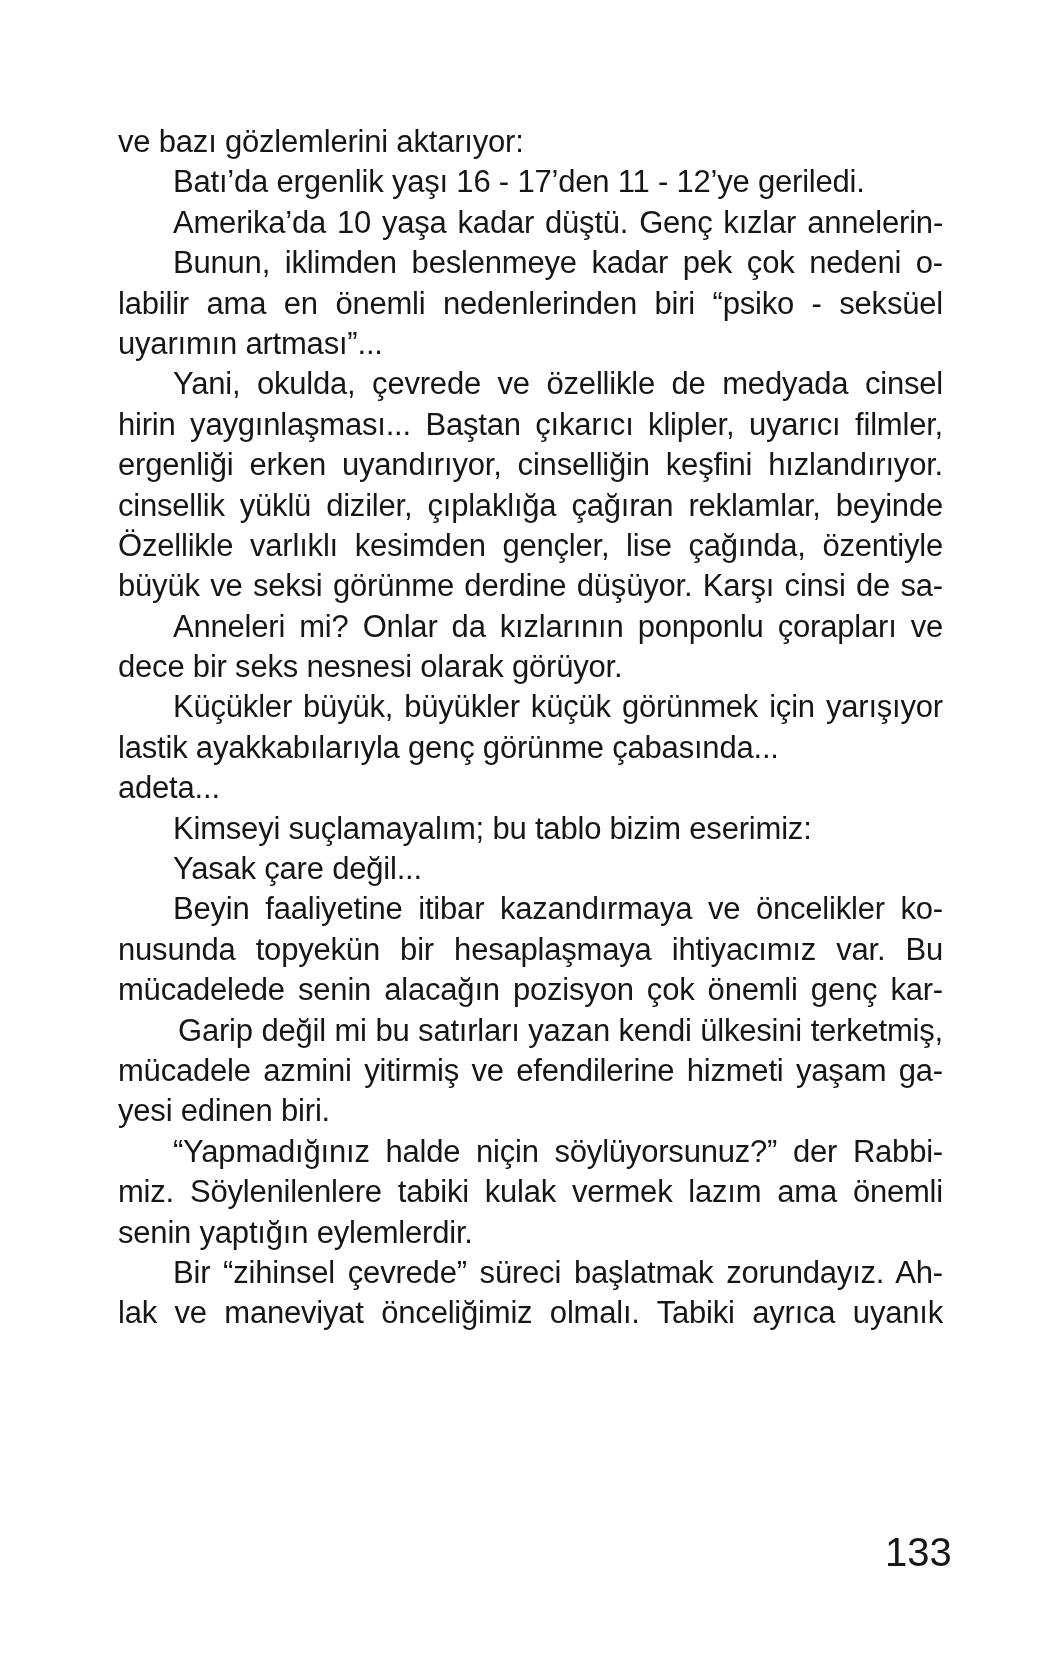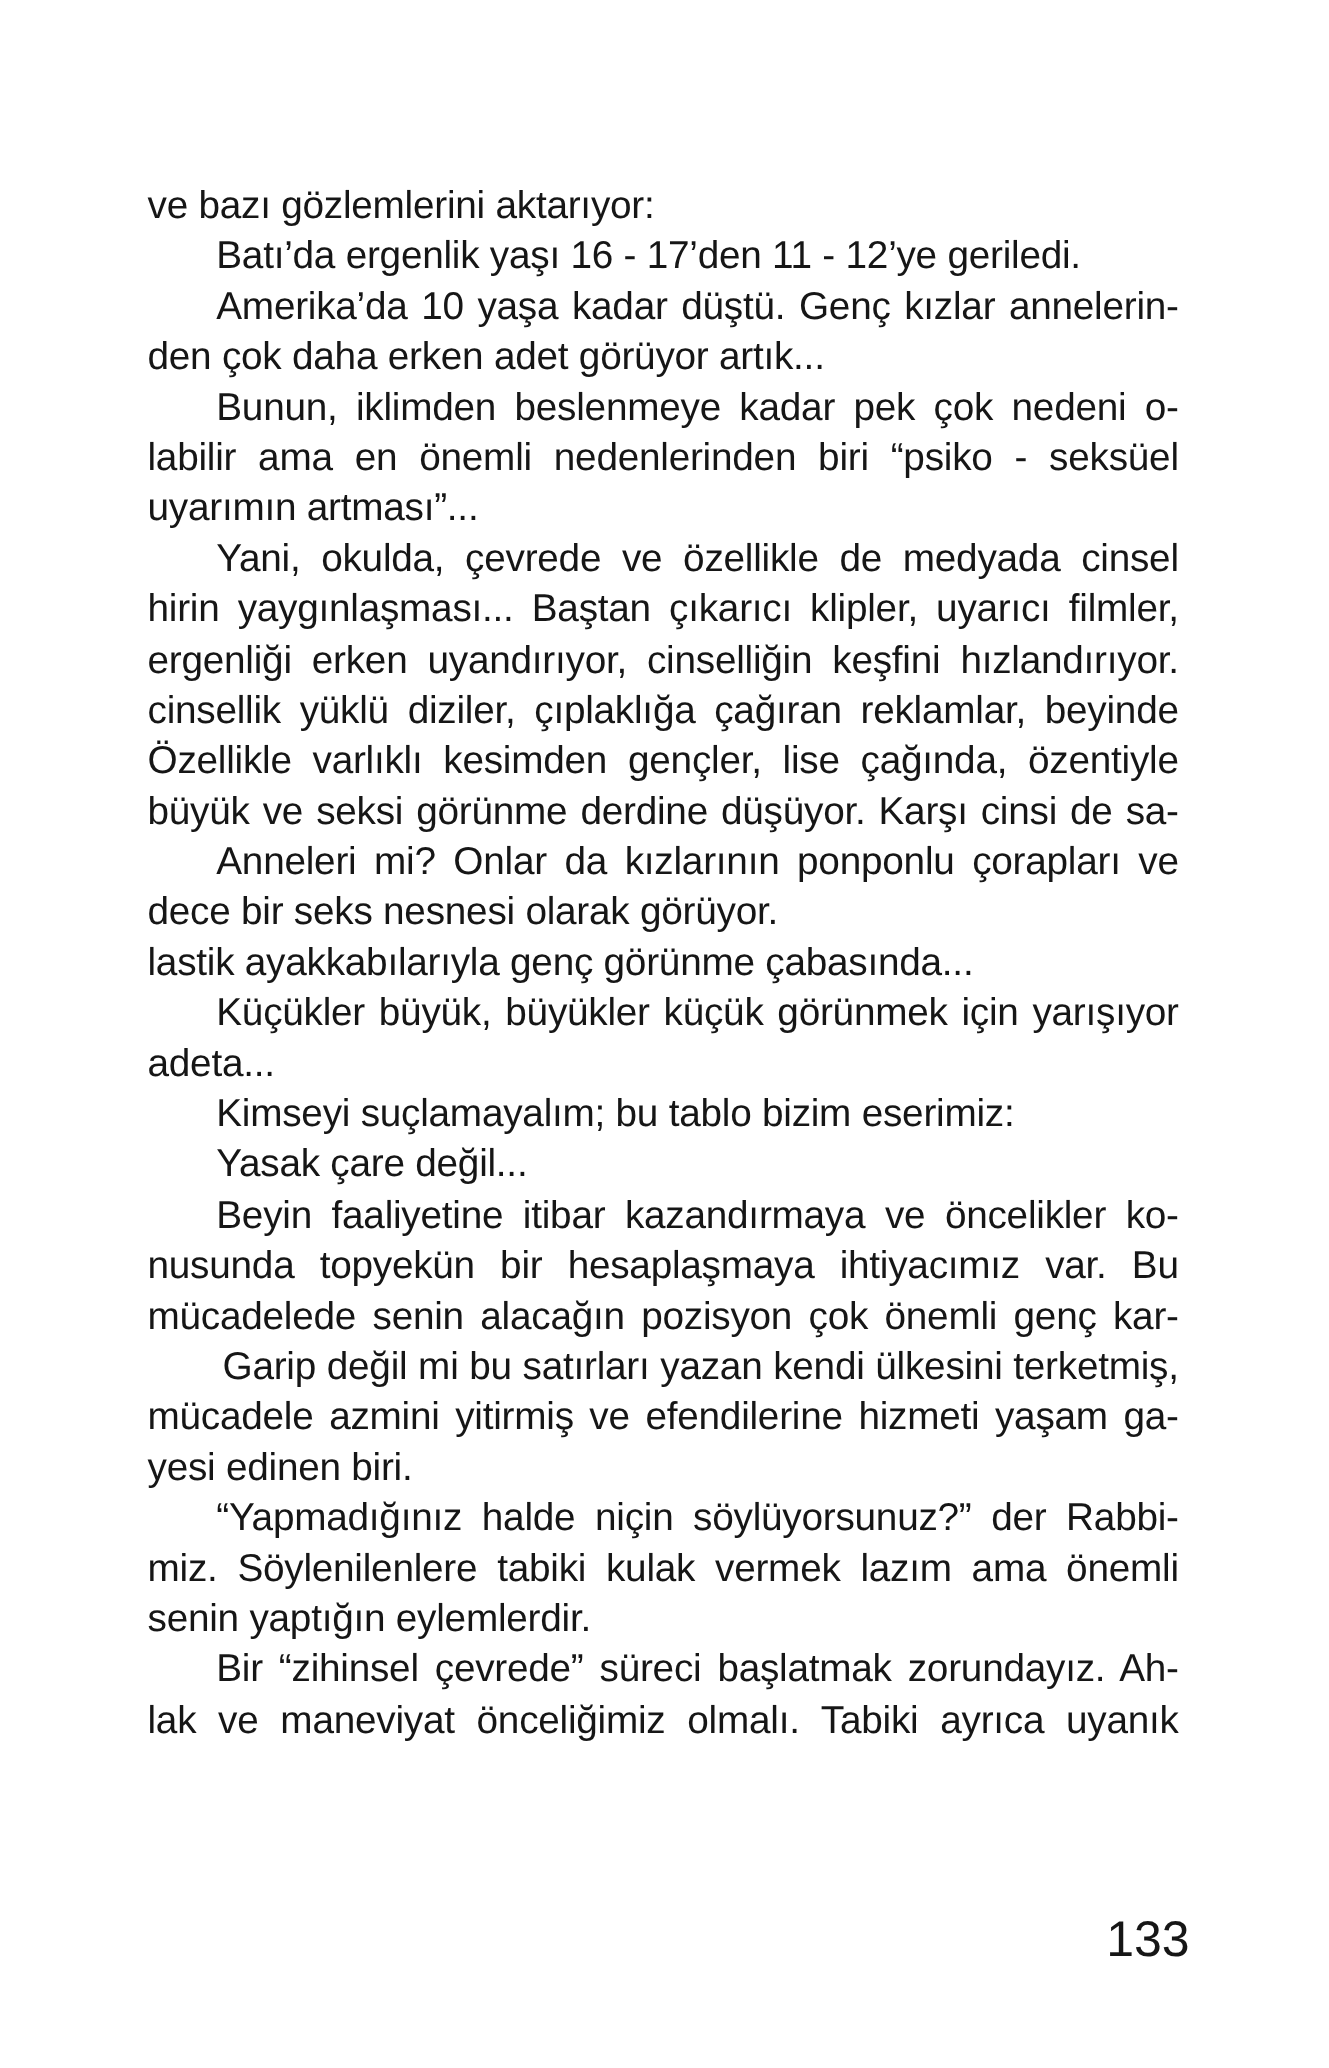--- a/index.html
+++ b/index.html
@@ -5,7 +5,7 @@
   html, body { margin: 0; padding: 0; background: #ffffff; }
   body { width: 1063px; height: 1654px; position: relative; overflow: hidden; }
   .page {
-    position: absolute; left: 118px; top: 144px; width: 825px;
+    position: absolute; left: 118px; top: 122px; width: 825px;
     font-family: "Liberation Sans", sans-serif;
     font-size: 31px; line-height: 40.4px; color: #161616;
     letter-spacing: -0.2px;

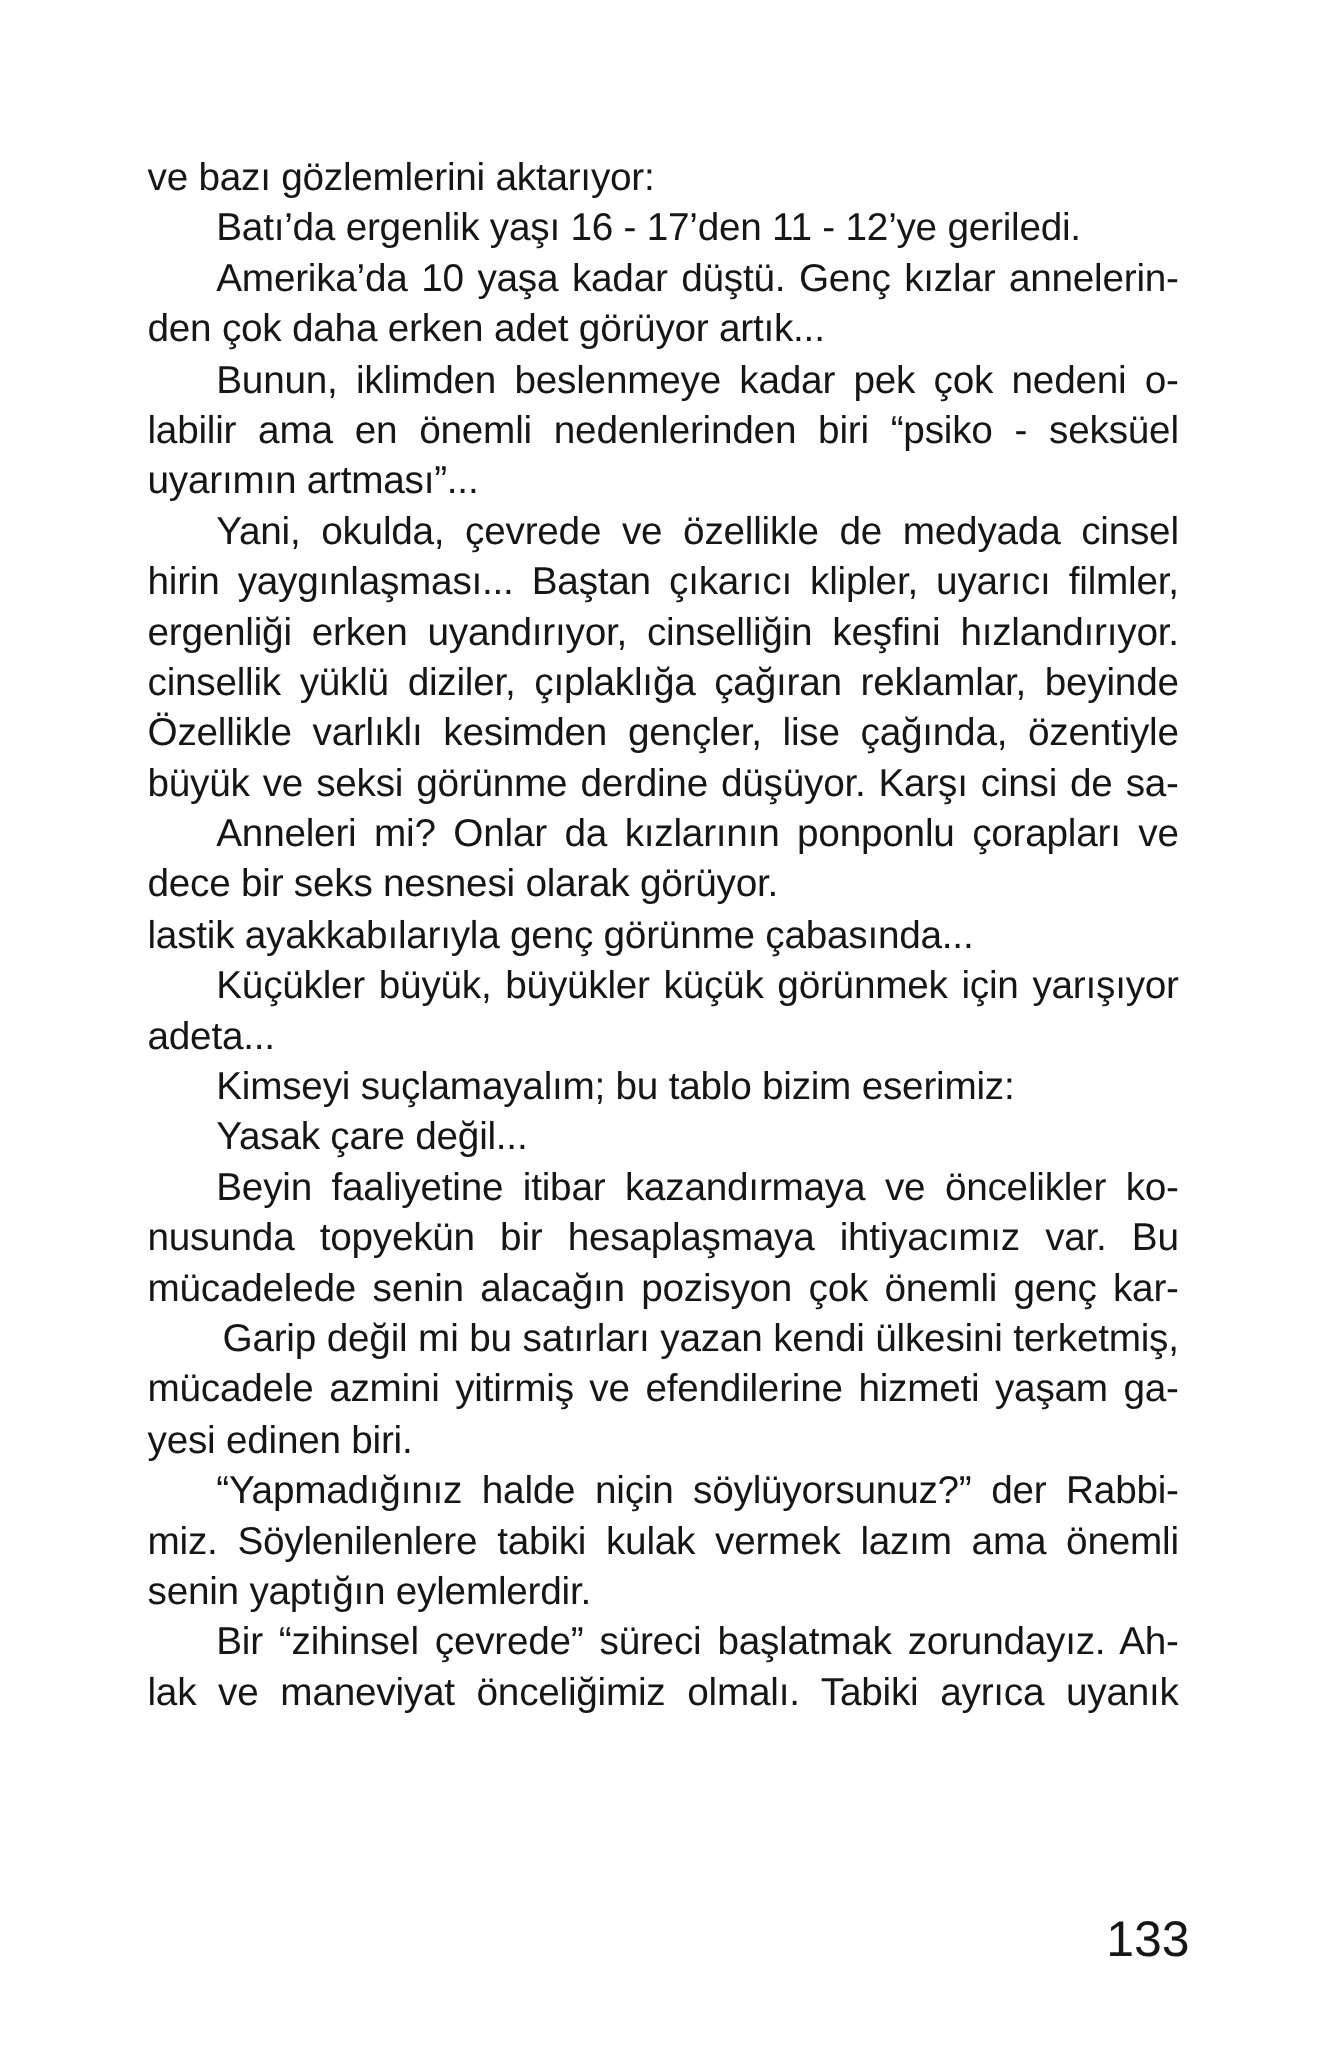--- a/index.html
+++ b/index.html
@@ -27,7 +27,6 @@
     <span class="line">ve bazı gözlemlerini aktarıyor:</span>
     <span class="line ind">Batı’da ergenlik yaşı 16 - 17’den 11 - 12’ye geriledi.</span>
     <span class="line j ind">Amerika’da 10 yaşa kadar düştü. Genç kızlar annelerin-</span>
-    <span class="line">den çok daha erken adet görüyor artık...</span>
     <span class="line j ind">Bunun, iklimden beslenmeye kadar pek çok nedeni o-</span>
     <span class="line j">labilir ama en önemli nedenlerinden biri “psiko - seksüel</span>
     <span class="line">uyarımın artması”...</span>

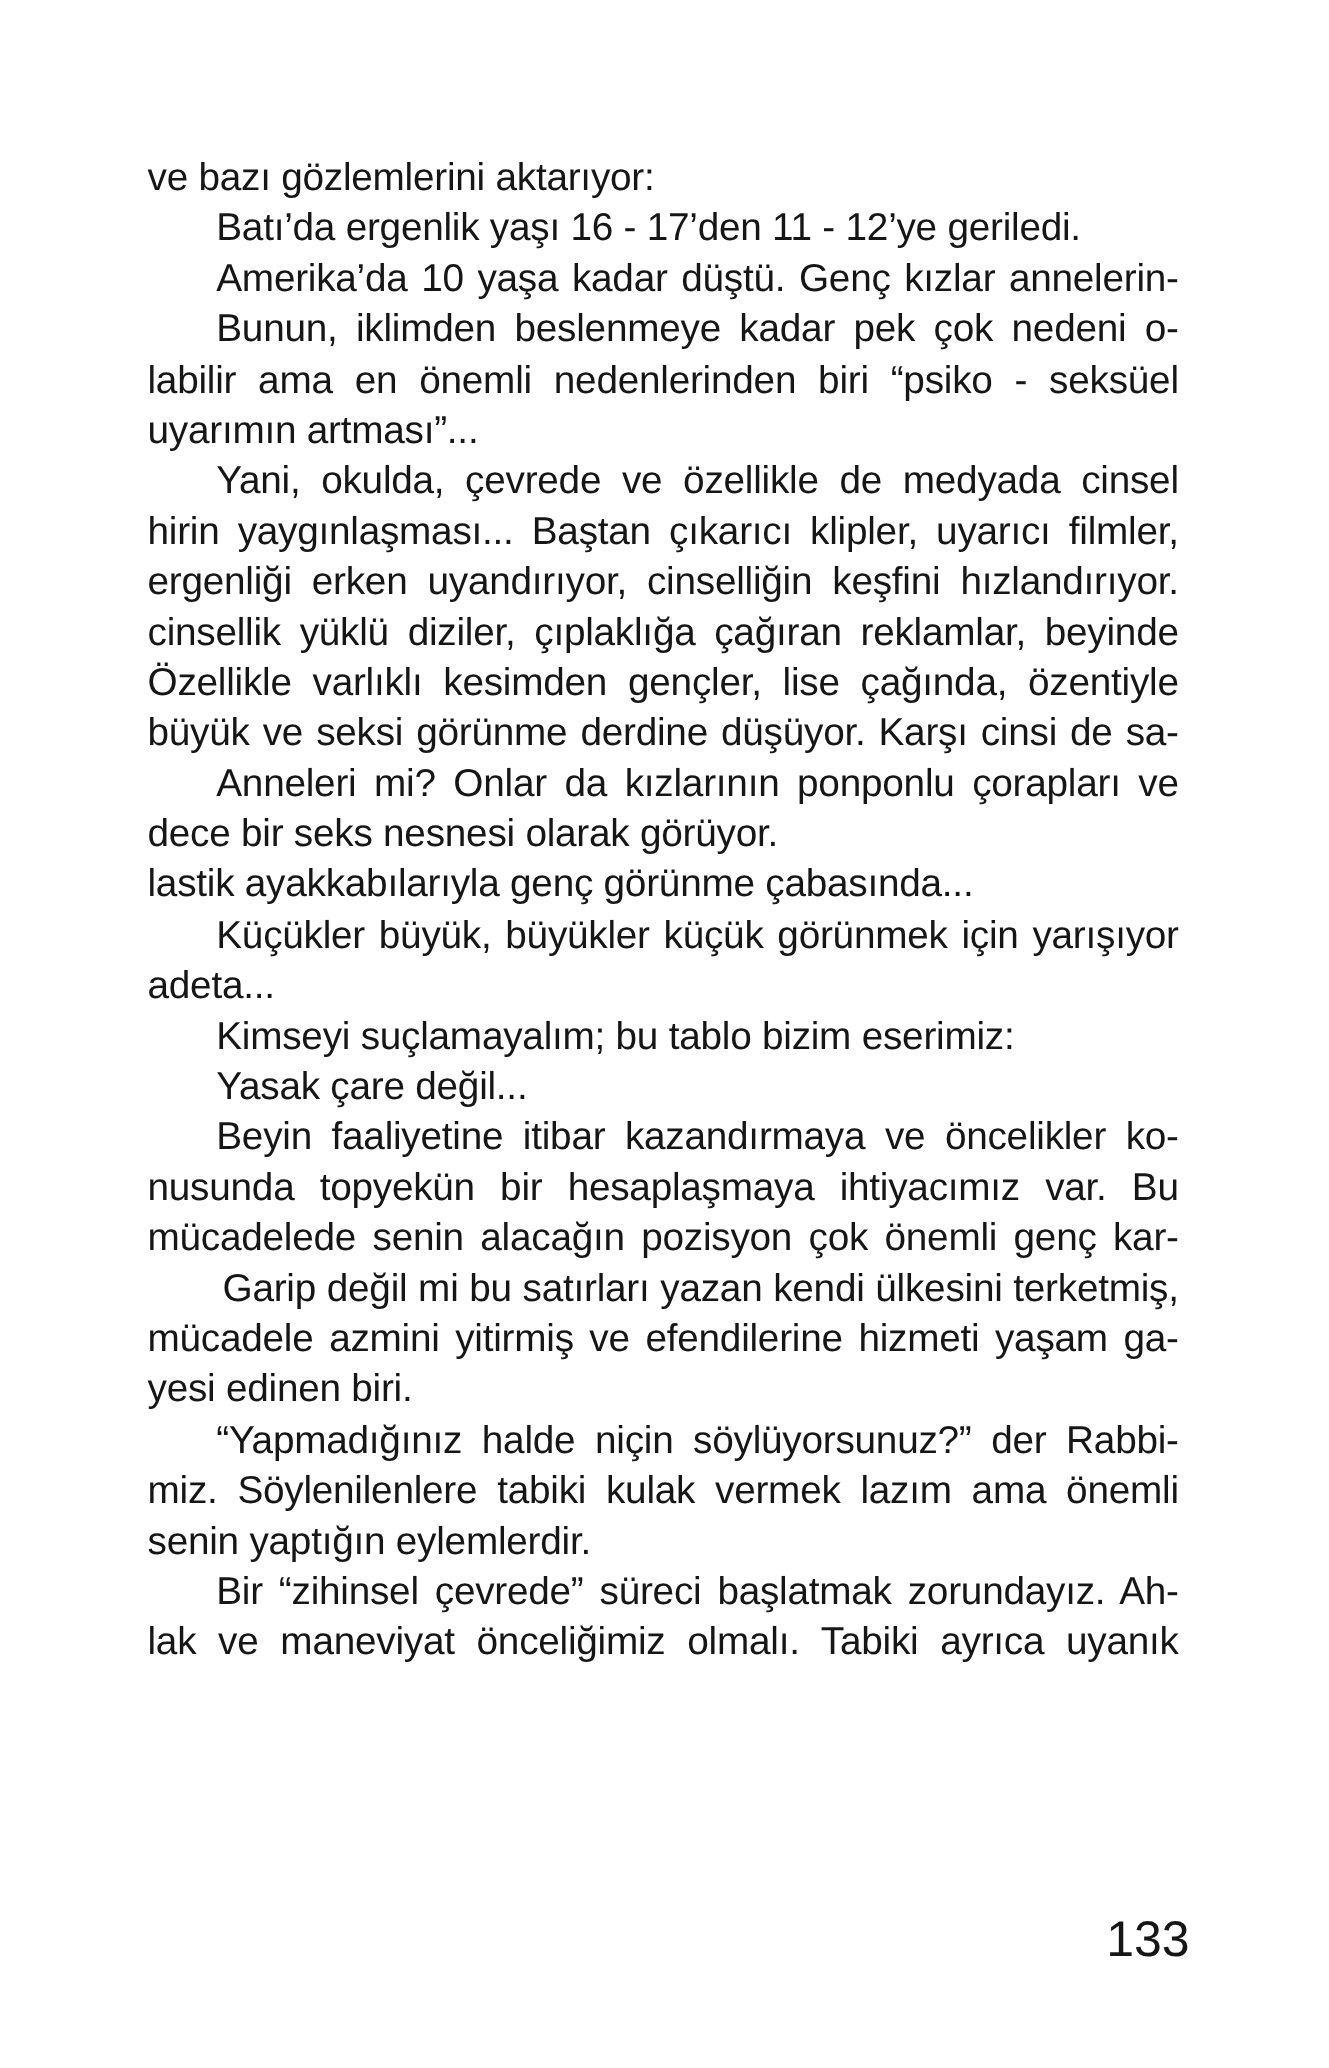--- a/index.html
+++ b/index.html
@@ -38,8 +38,8 @@
     <span class="line j">büyük ve seksi görünme derdine düşüyor. Karşı cinsi de sa-</span>
     <span class="line j ind">Anneleri mi? Onlar da kızlarının ponponlu çorapları ve</span>
     <span class="line">dece bir seks nesnesi olarak görüyor.</span>
+    <span class="line j ind">Küçükler büyük, büyükler küçük görünmek için yarışıyor</span>
     <span class="line">lastik ayakkabılarıyla genç görünme çabasında...</span>
-    <span class="line j ind">Küçükler büyük, büyükler küçük görünmek için yarışıyor</span>
     <span class="line">adeta...</span>
     <span class="line ind">Kimseyi suçlamayalım; bu tablo bizim eserimiz:</span>
     <span class="line ind">Yasak çare değil...</span>

